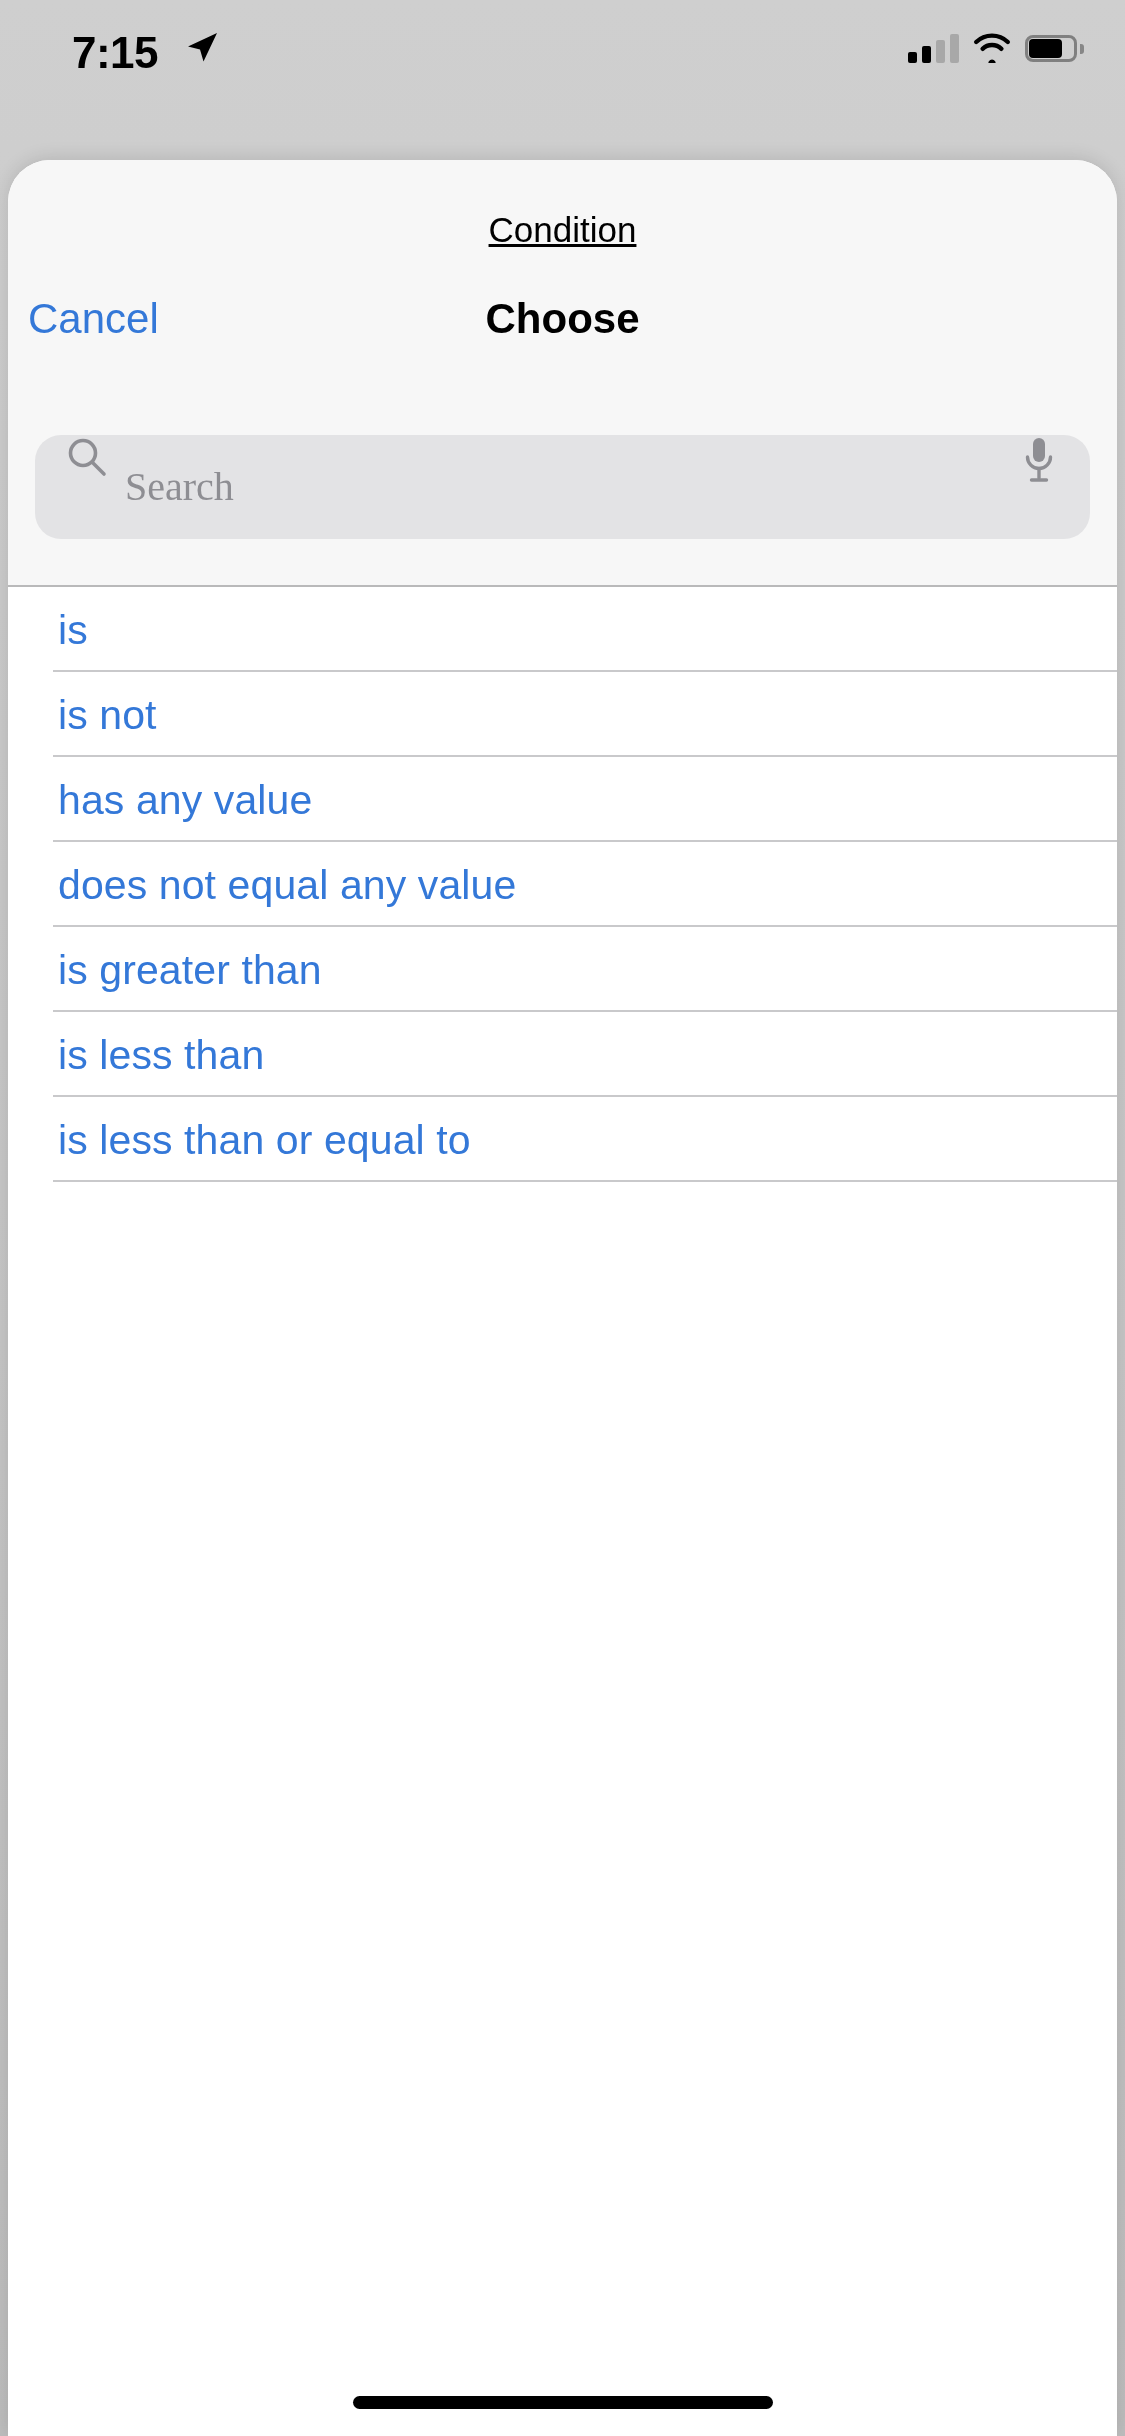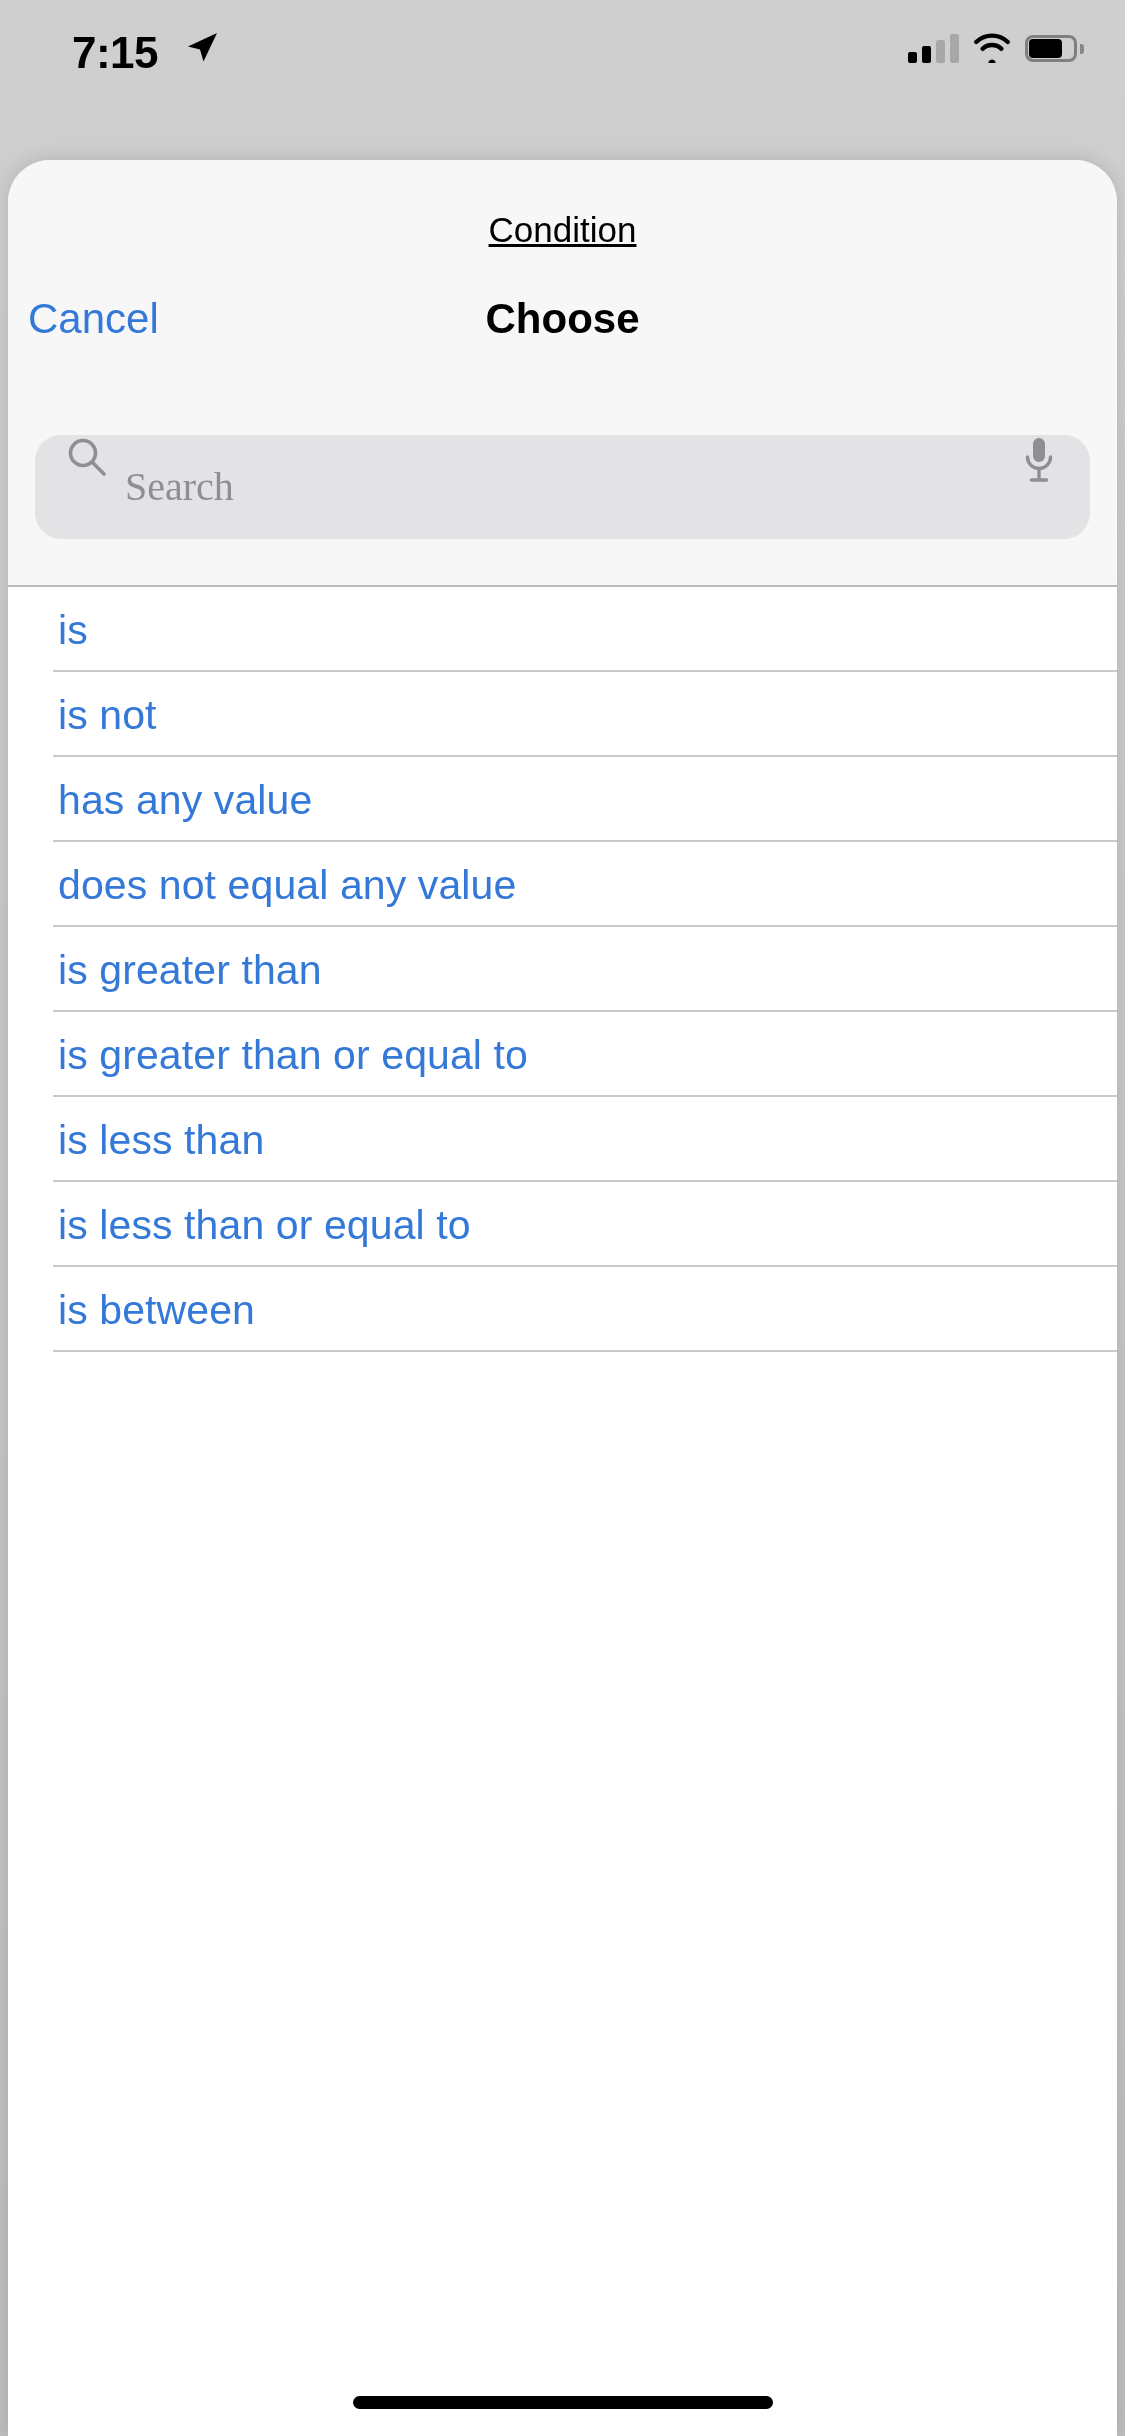--- a/index.html
+++ b/index.html
@@ -231,9 +231,6 @@
         <span class="label">is greater than</span>
       </div>
       <div class="list-item">
-        <span class="label">is greater than or equal to</span>
-      </div>
-      <div class="list-item">
         <span class="label">is less than</span>
       </div>
       <div class="list-item">

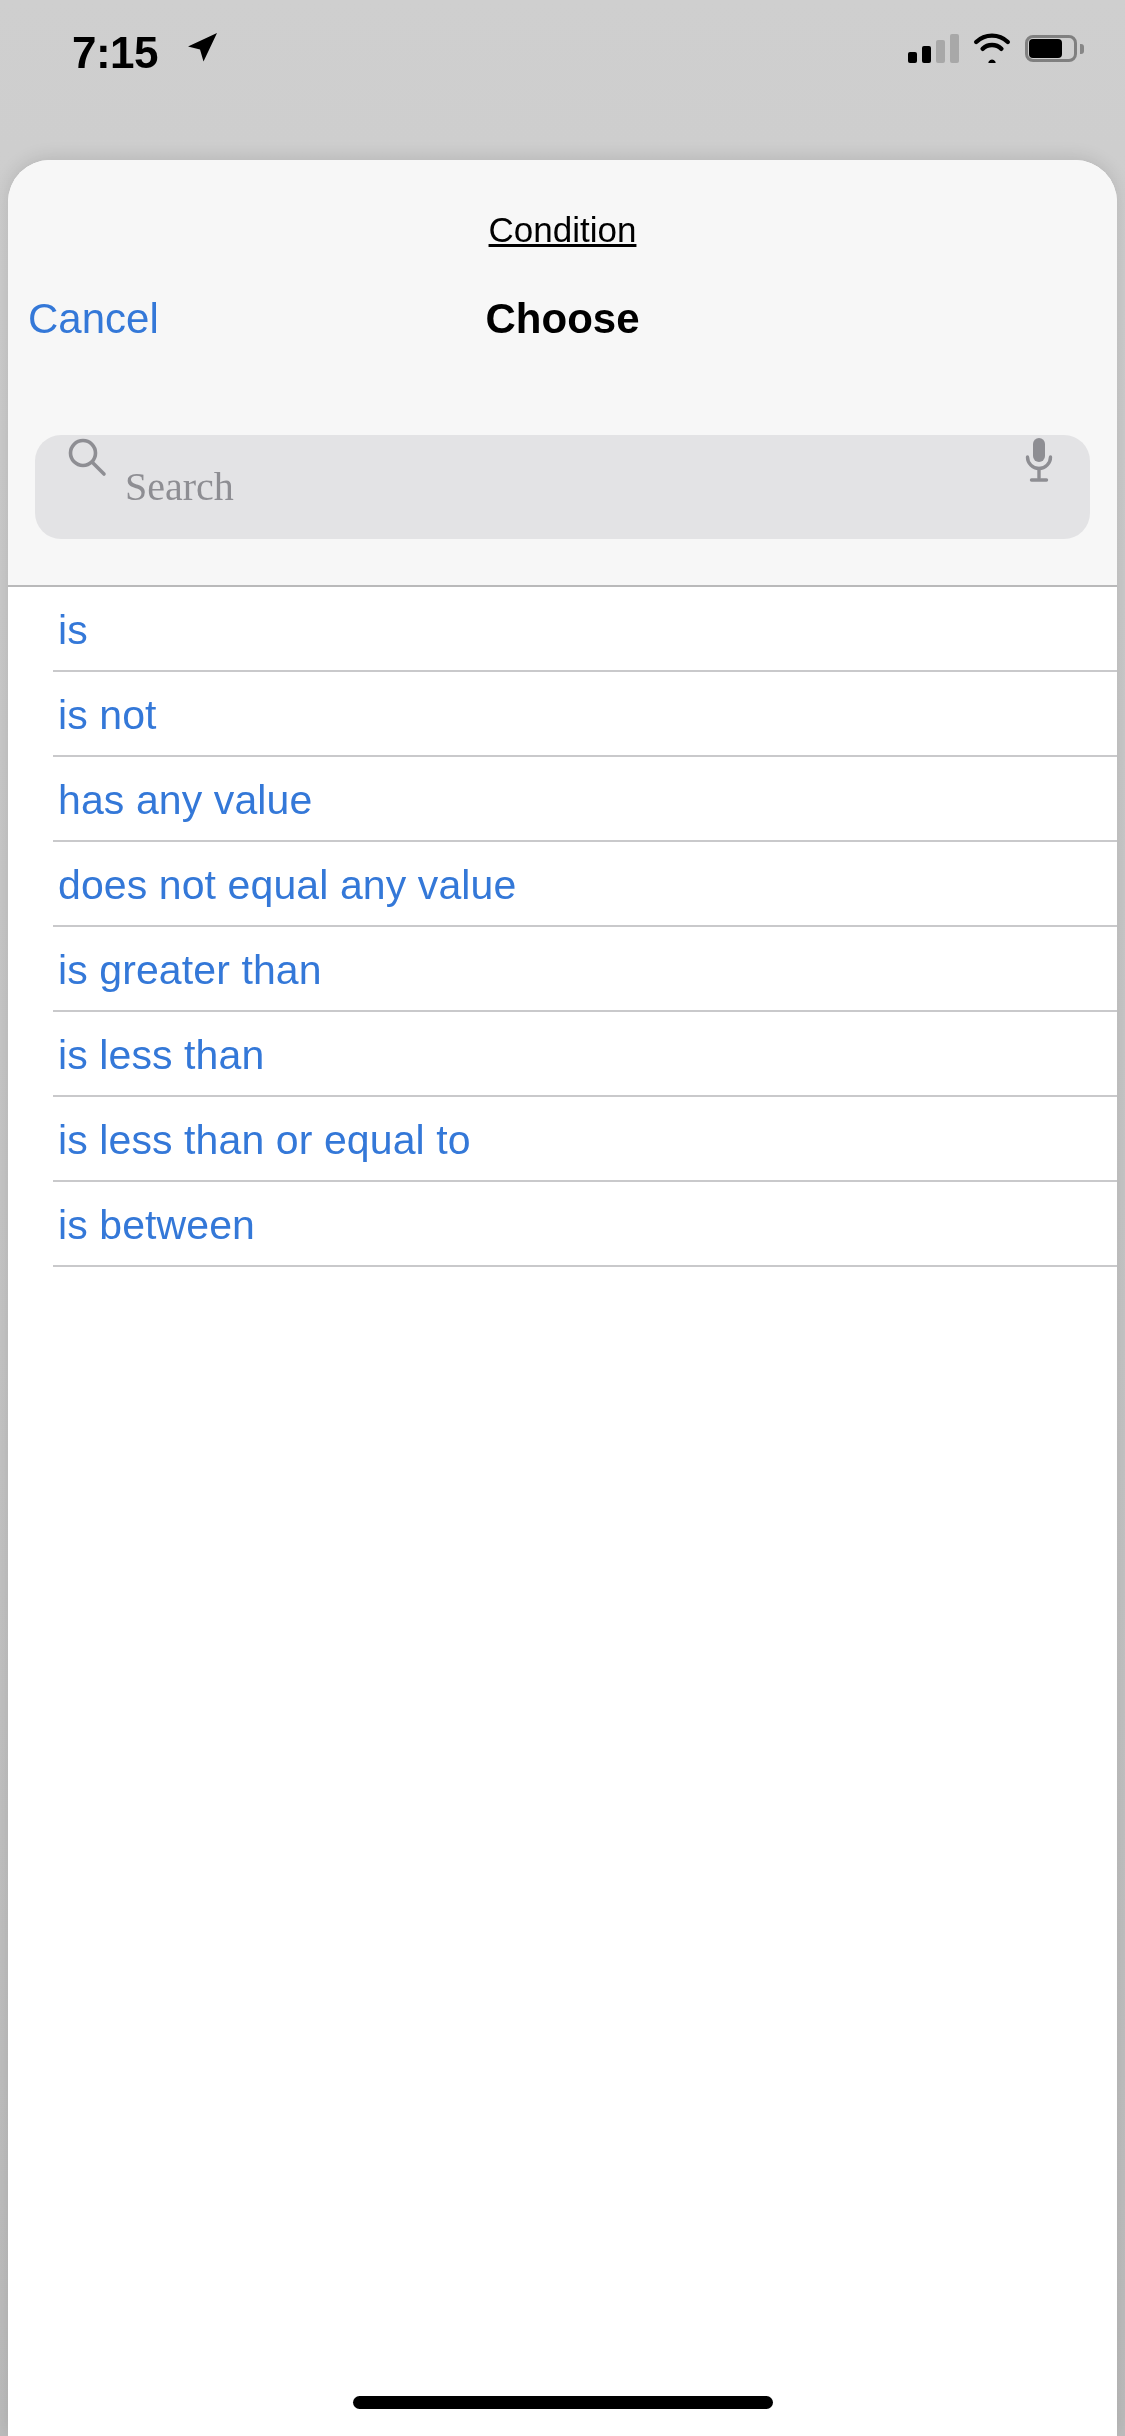--- a/index.html
+++ b/index.html
@@ -236,9 +236,6 @@
       <div class="list-item">
         <span class="label">is less than or equal to</span>
       </div>
-      <div class="list-item">
-        <span class="label">is between</span>
-      </div>
     </div>
 
   </div>

